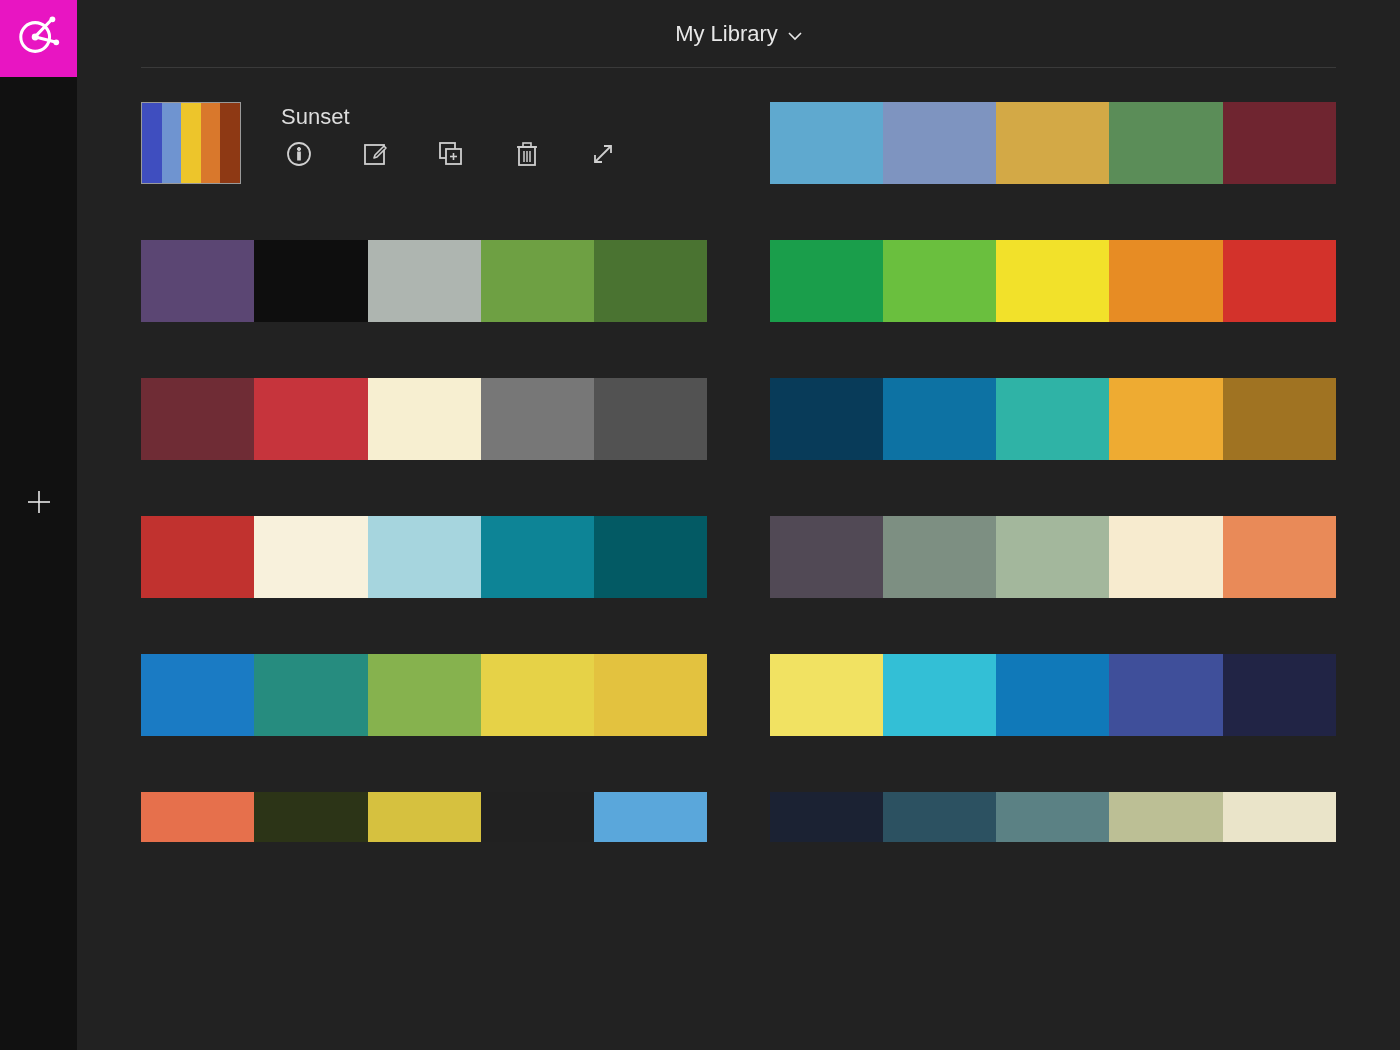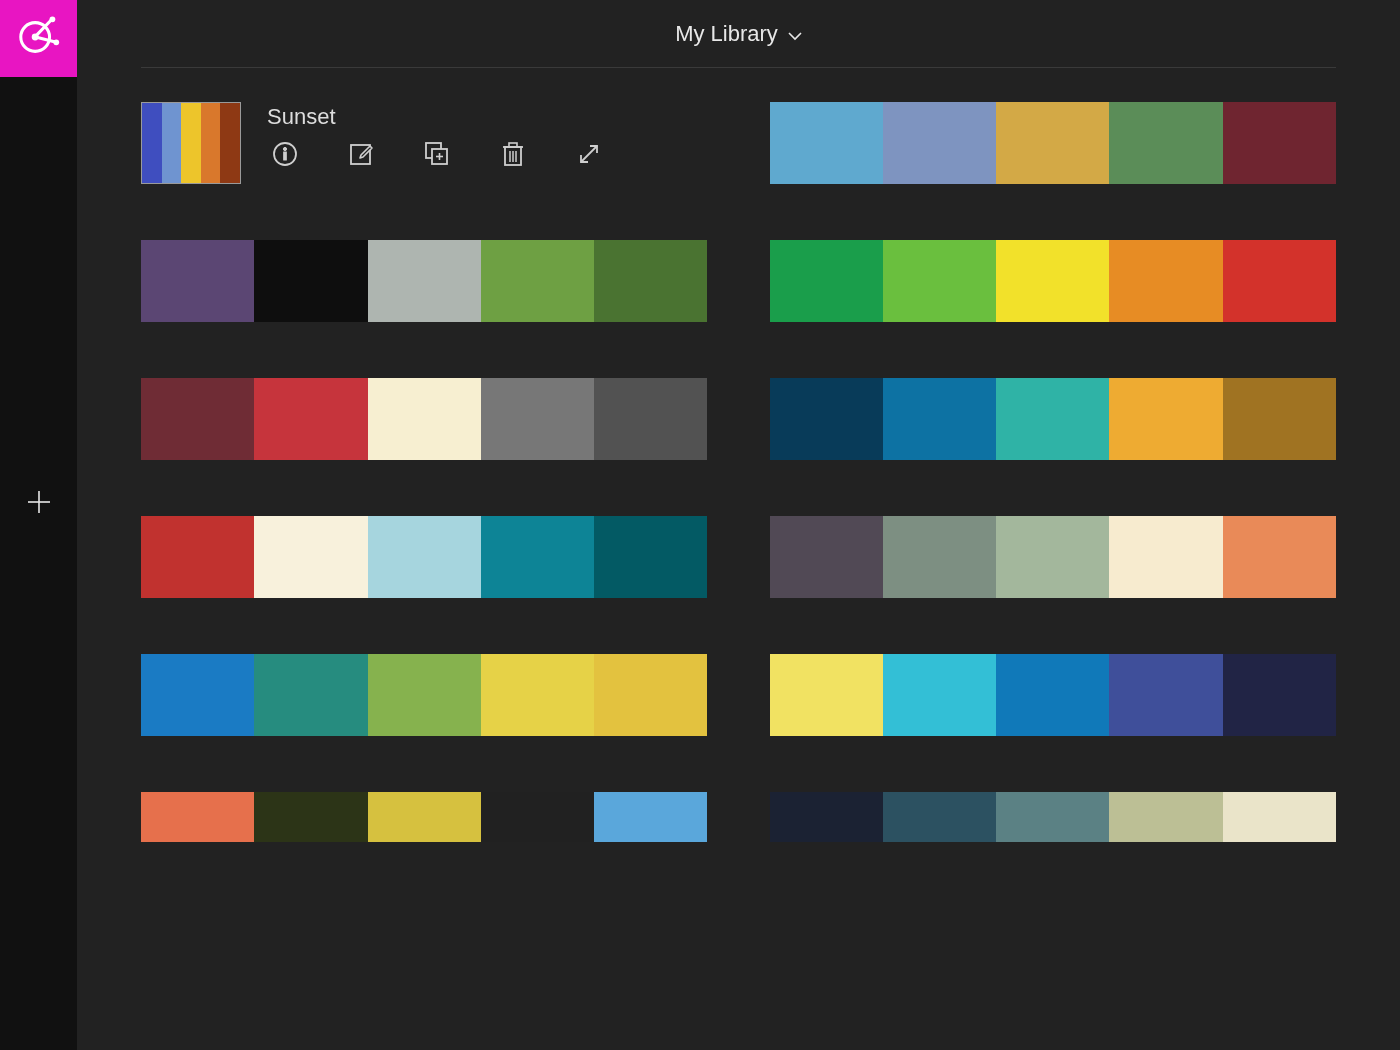--- a/index.html
+++ b/index.html
@@ -67,7 +67,7 @@
   .col { flex: 1; display: flex; flex-direction: column; gap: 56px; }
 
   
-  .selected-row { display: flex; align-items: flex-start; gap: 26px; }
+  .selected-row { display: flex; align-items: flex-start; gap: 40px; }
   .sel-thumb {
     width: 100px; height: 82px; display: flex;
     border: 1px solid #9a9a9a;

